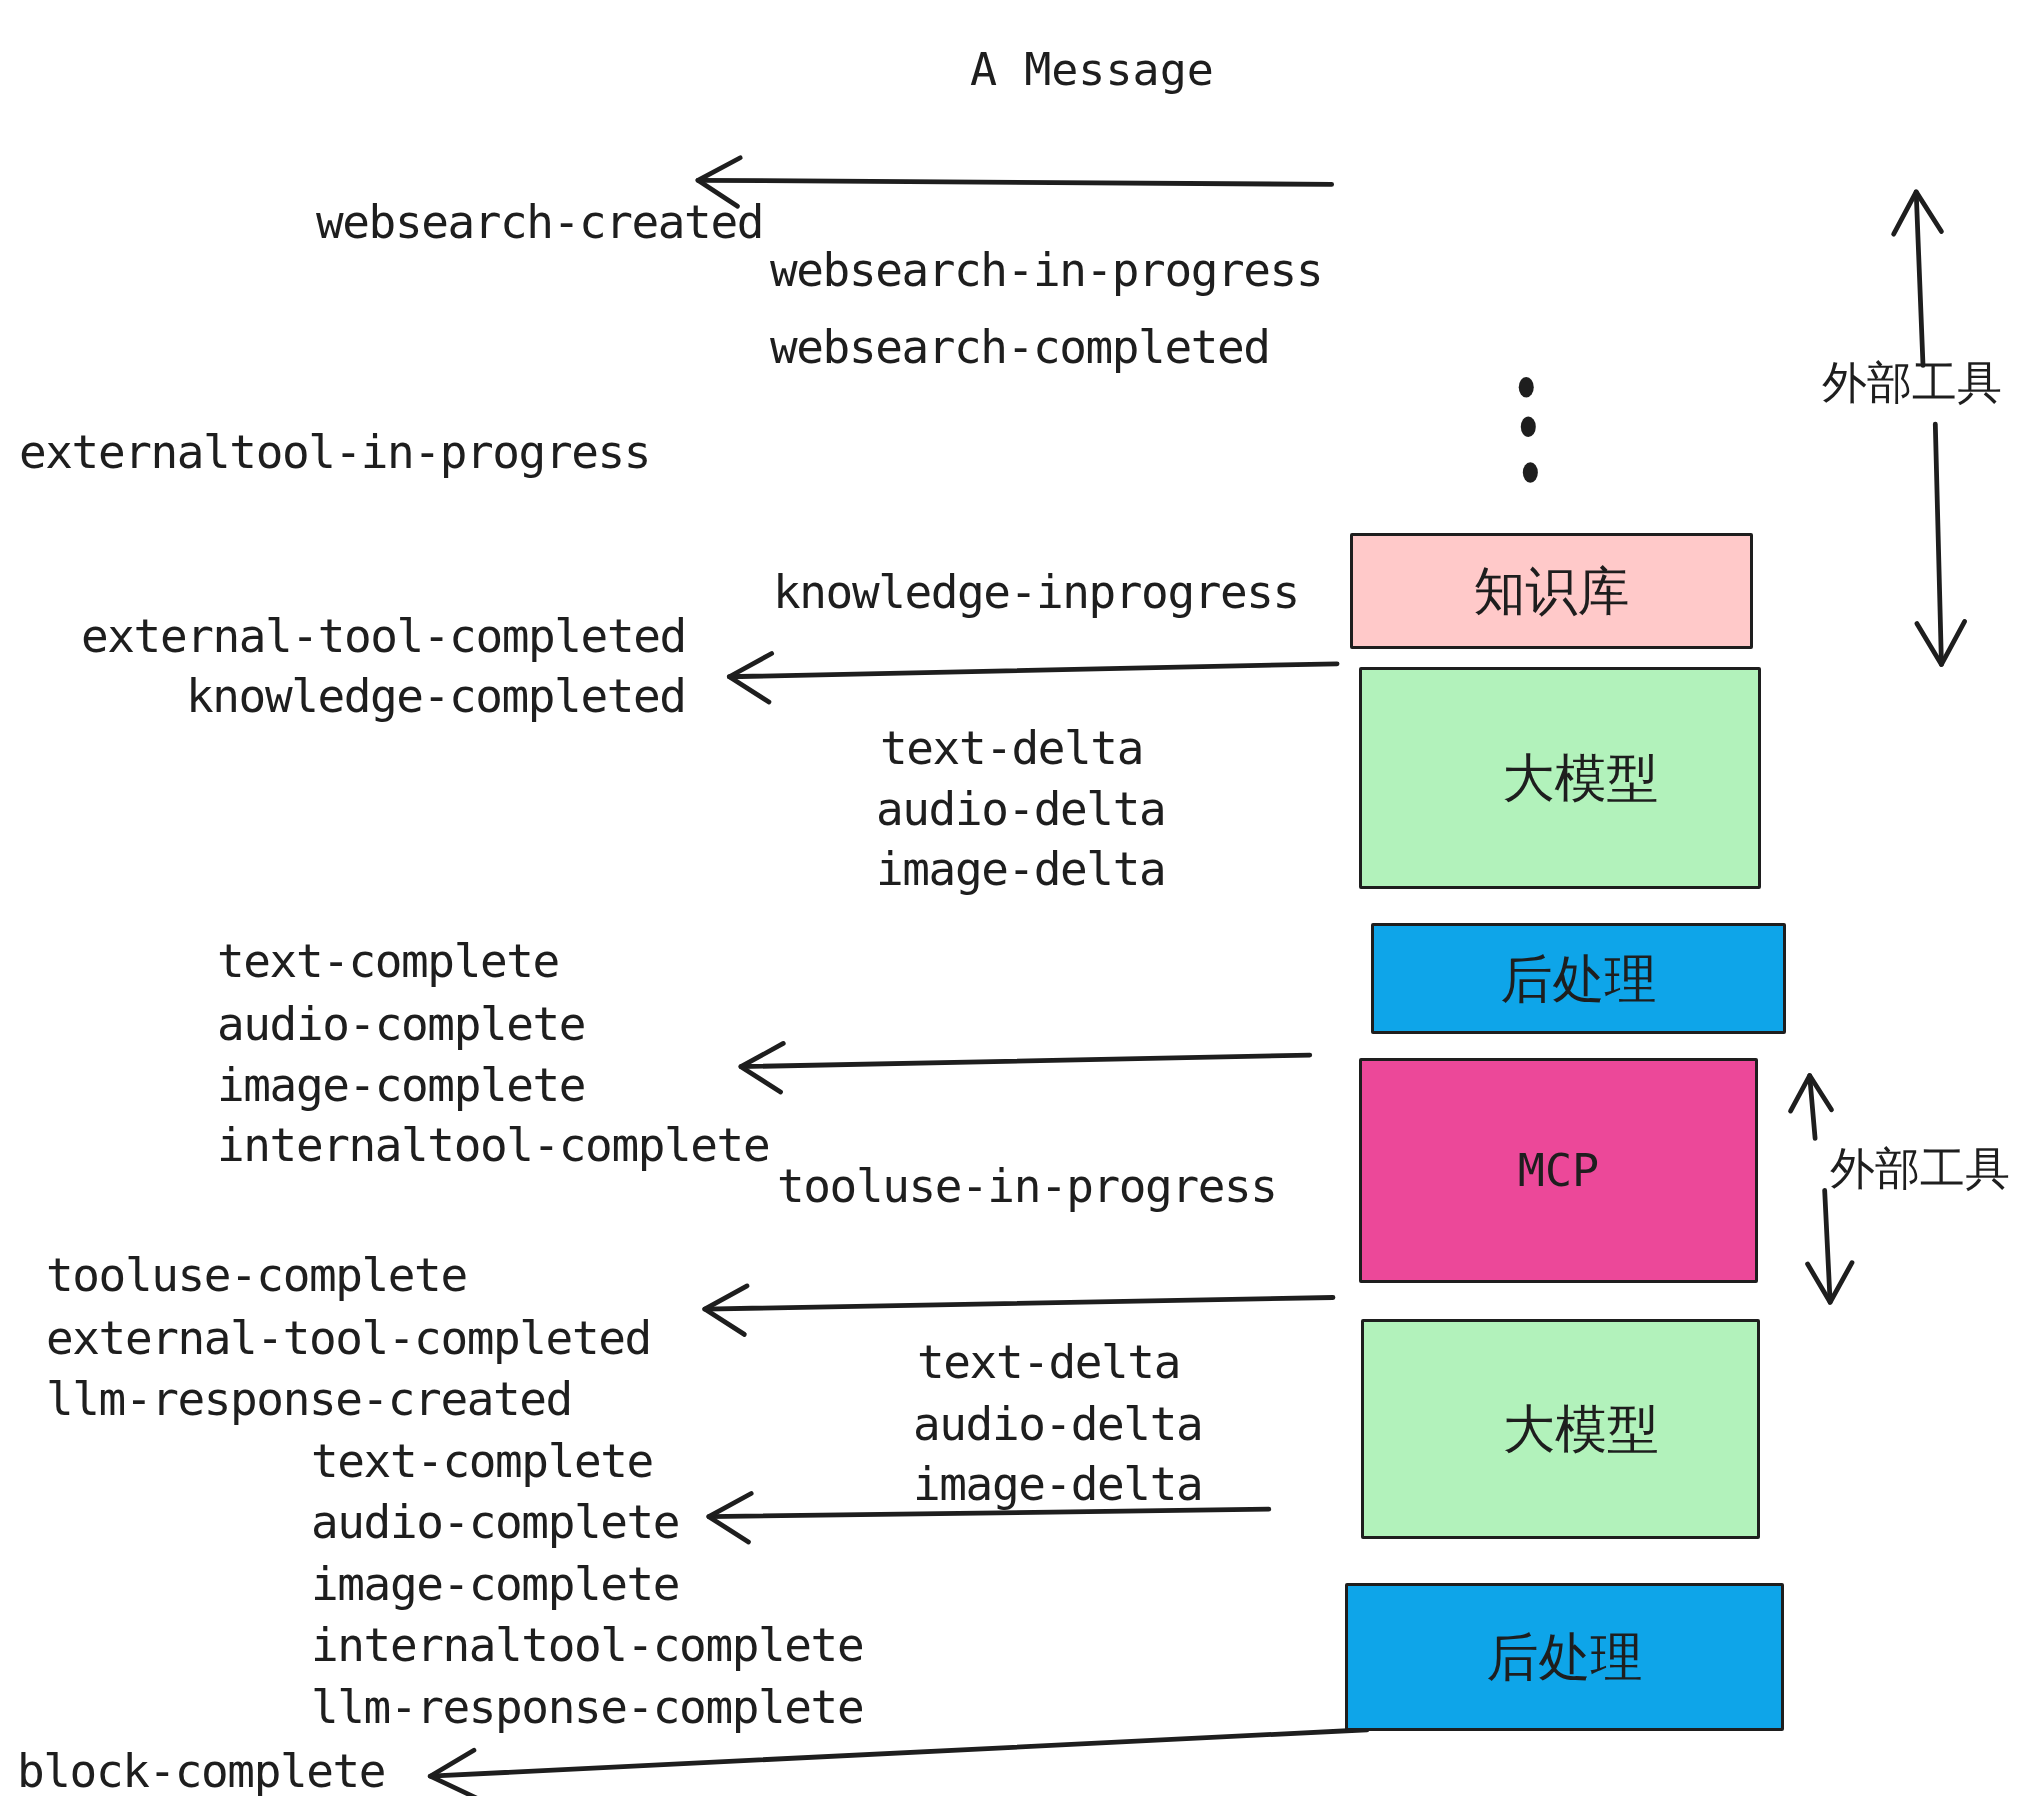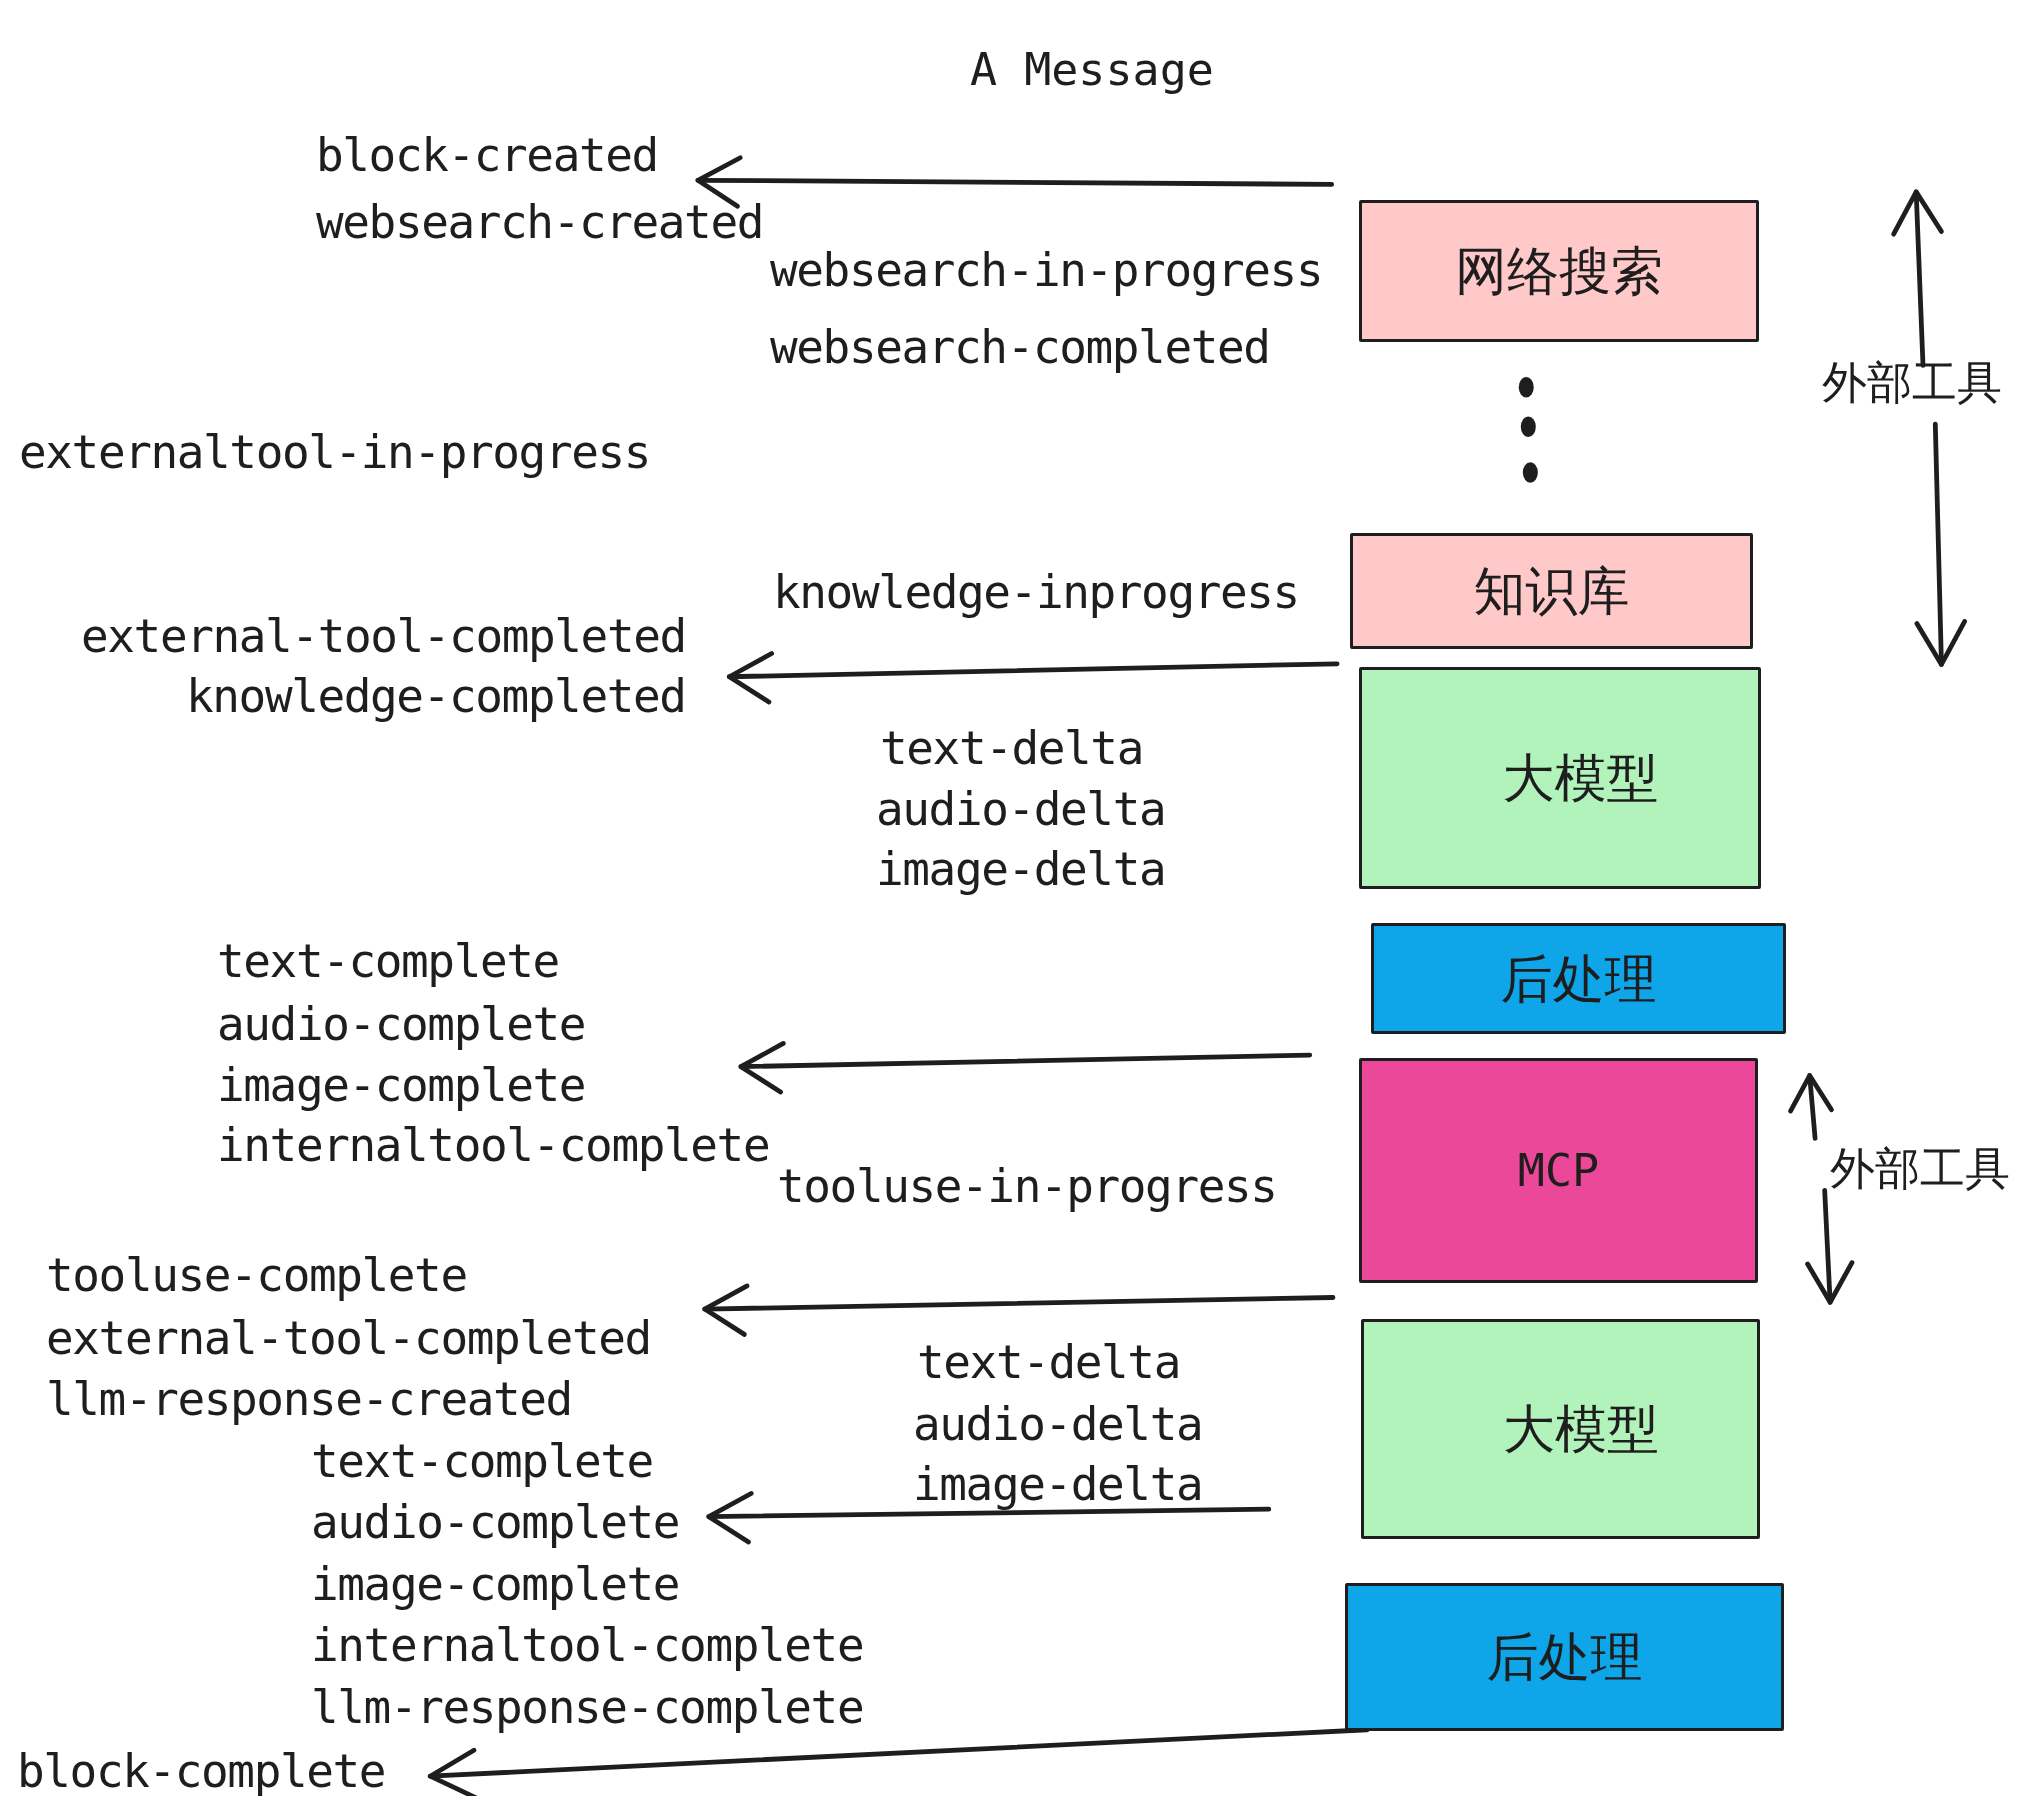--- a/index.html
+++ b/index.html
@@ -127,7 +127,6 @@
 
   <div class="title" style="left:970px; top:19px;">A Message</div>
 
-  <div class="evt" style="left:316px;  top:104px;">block-created</div>
   <div class="evt" style="left:316px;  top:171px;">websearch-created</div>
   <div class="evt" style="left:770px; top:219px;">websearch-in-progress</div>
   <div class="evt" style="left:770px; top:296px;">websearch-completed</div>

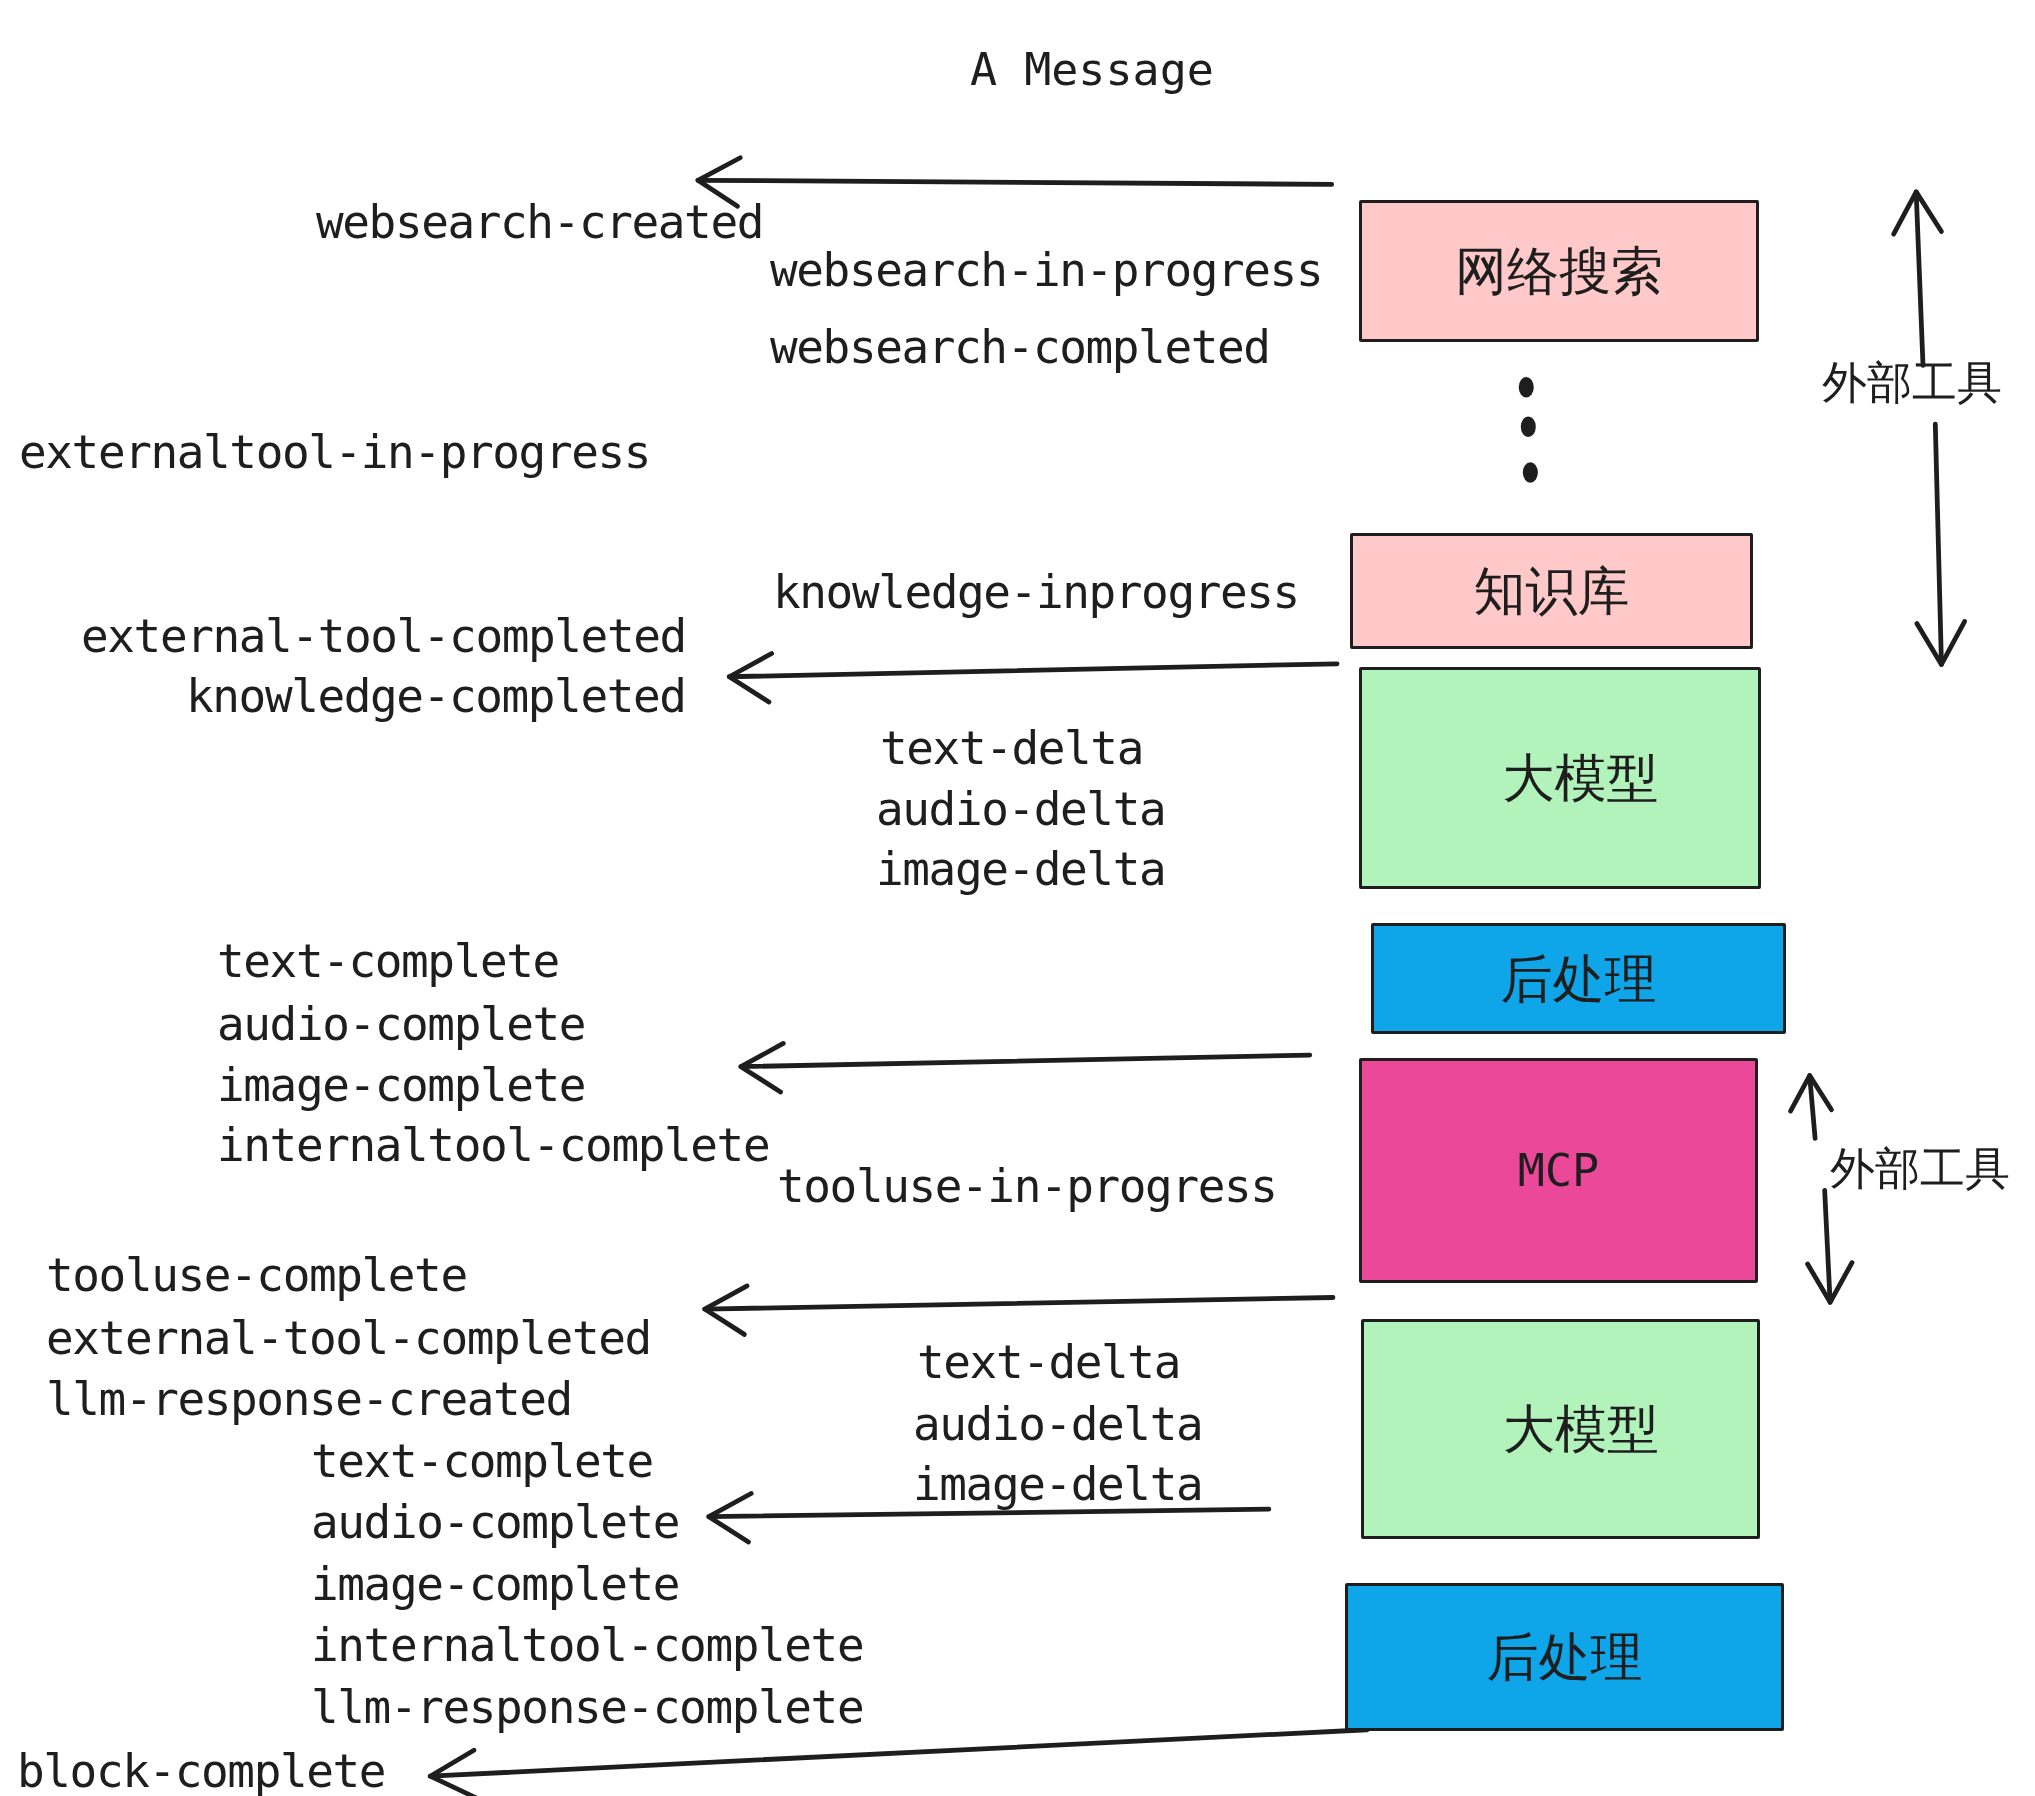--- a/index.html
+++ b/index.html
@@ -160,9 +160,6 @@
   <div class="evt" style="left:311px;  top:1656px;">llm-response-complete</div>
   <div class="evt" style="left:17px;   top:1720px;">block-complete</div>
 
-  <div class="box fill-pink" style="left:1359px; top:172px;  width:400px; height:142px;">
-    <span class="box-label">网络搜索</span>
-  </div>
 
   <div class="box fill-pink" style="left:1350px; top:505px;  width:403px; height:116px;">
     <span class="box-label">知识库</span>

